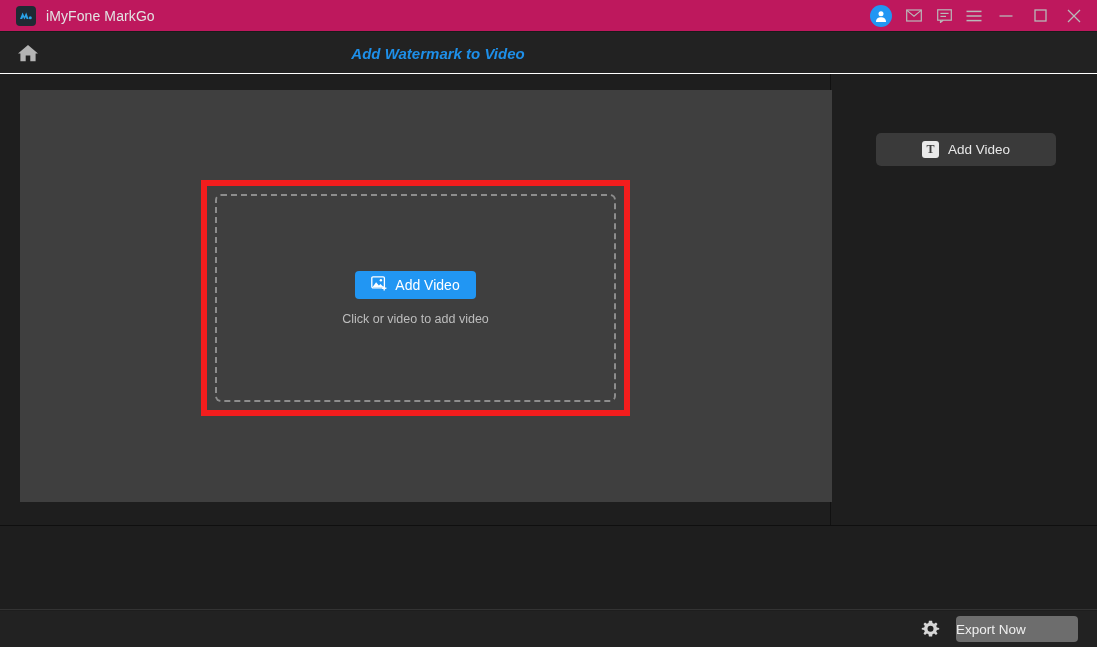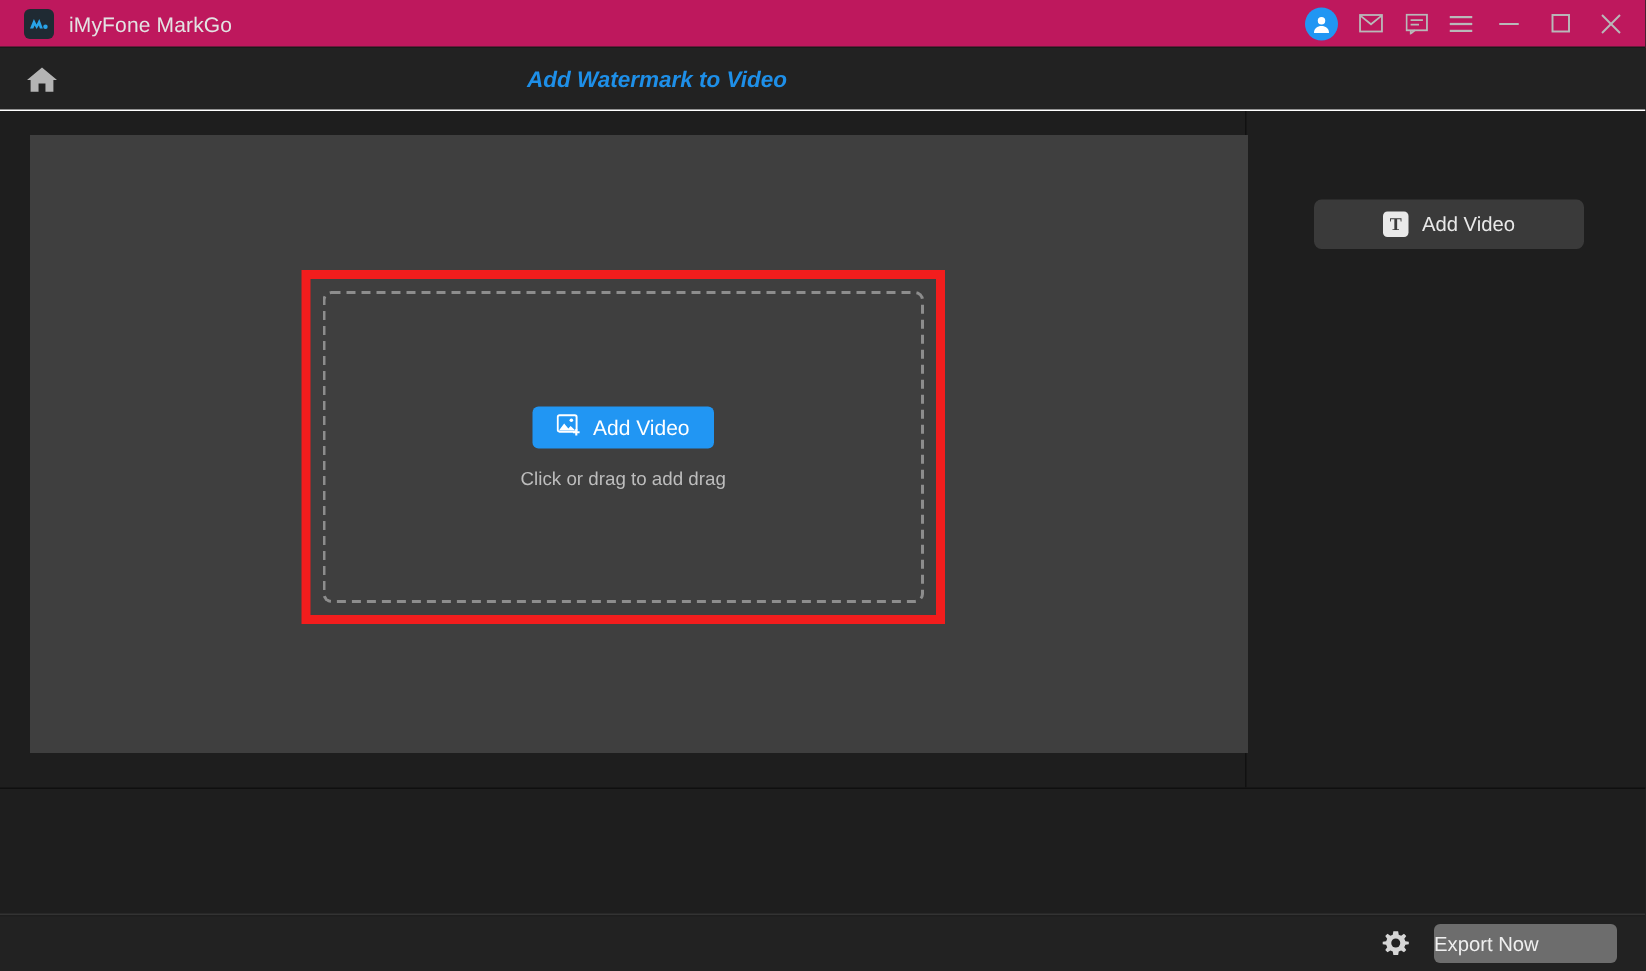--- a/index.html
+++ b/index.html
@@ -278,7 +278,7 @@
             </span>
             <span>Add Video</span>
           </div>
-          <div class="dz-hint">Click or drag to add drag</div>
+          <div class="dz-hint">Click or video to add video</div>
         </div>
 
       </div>

